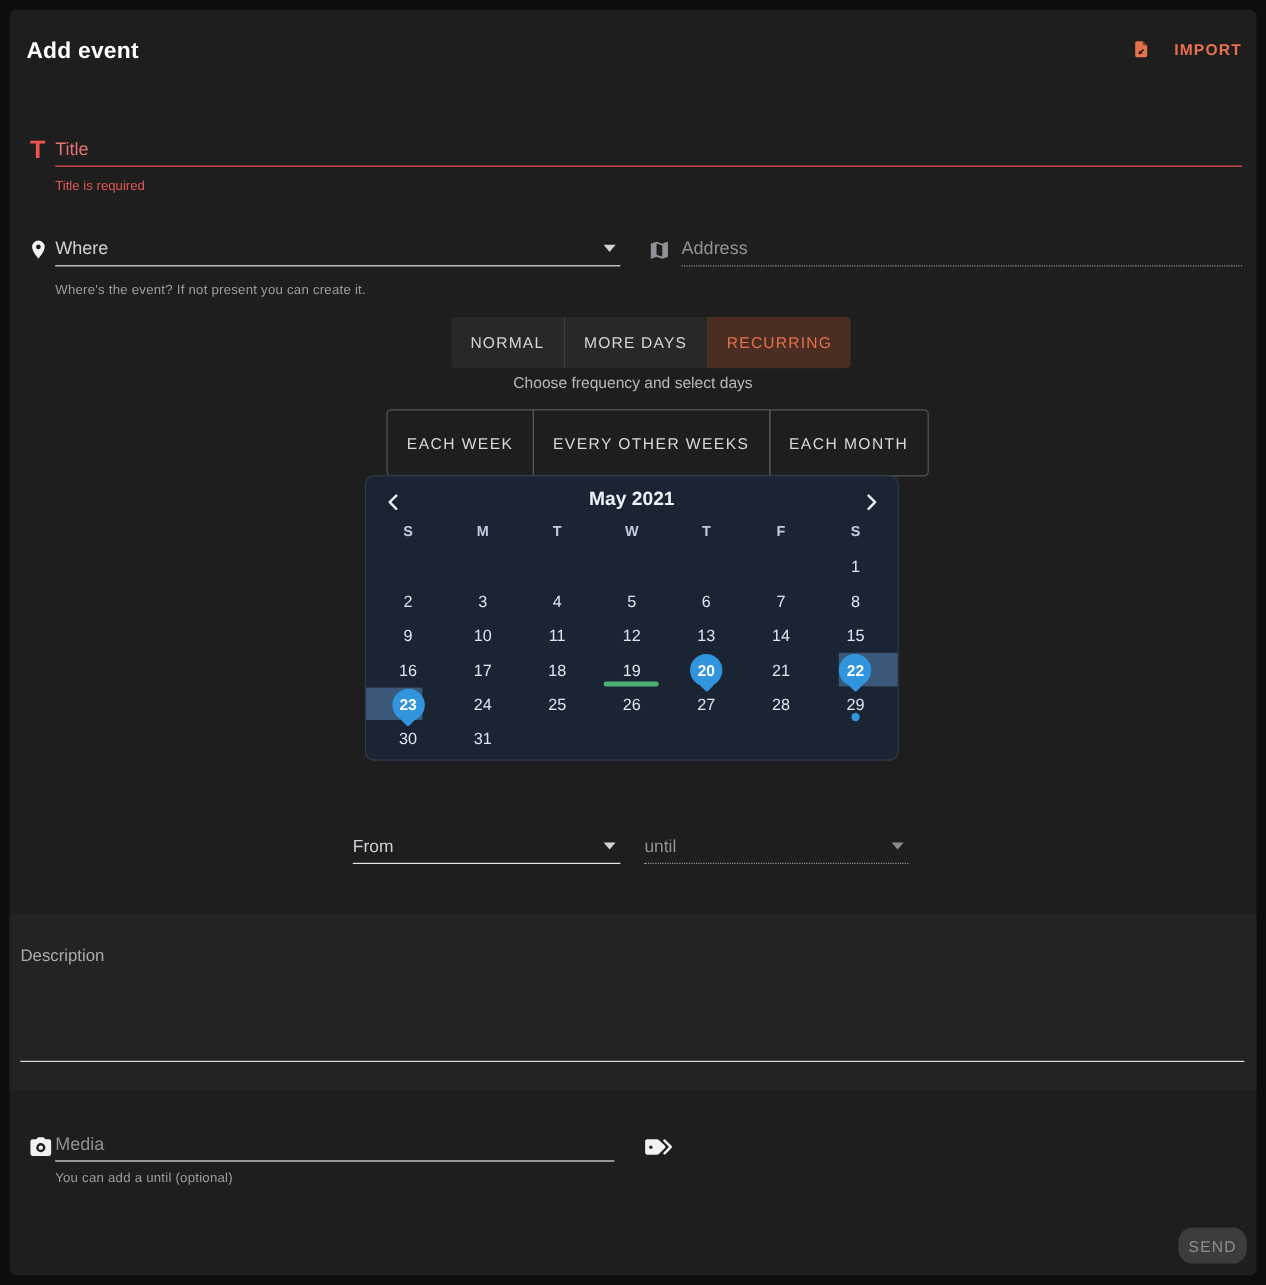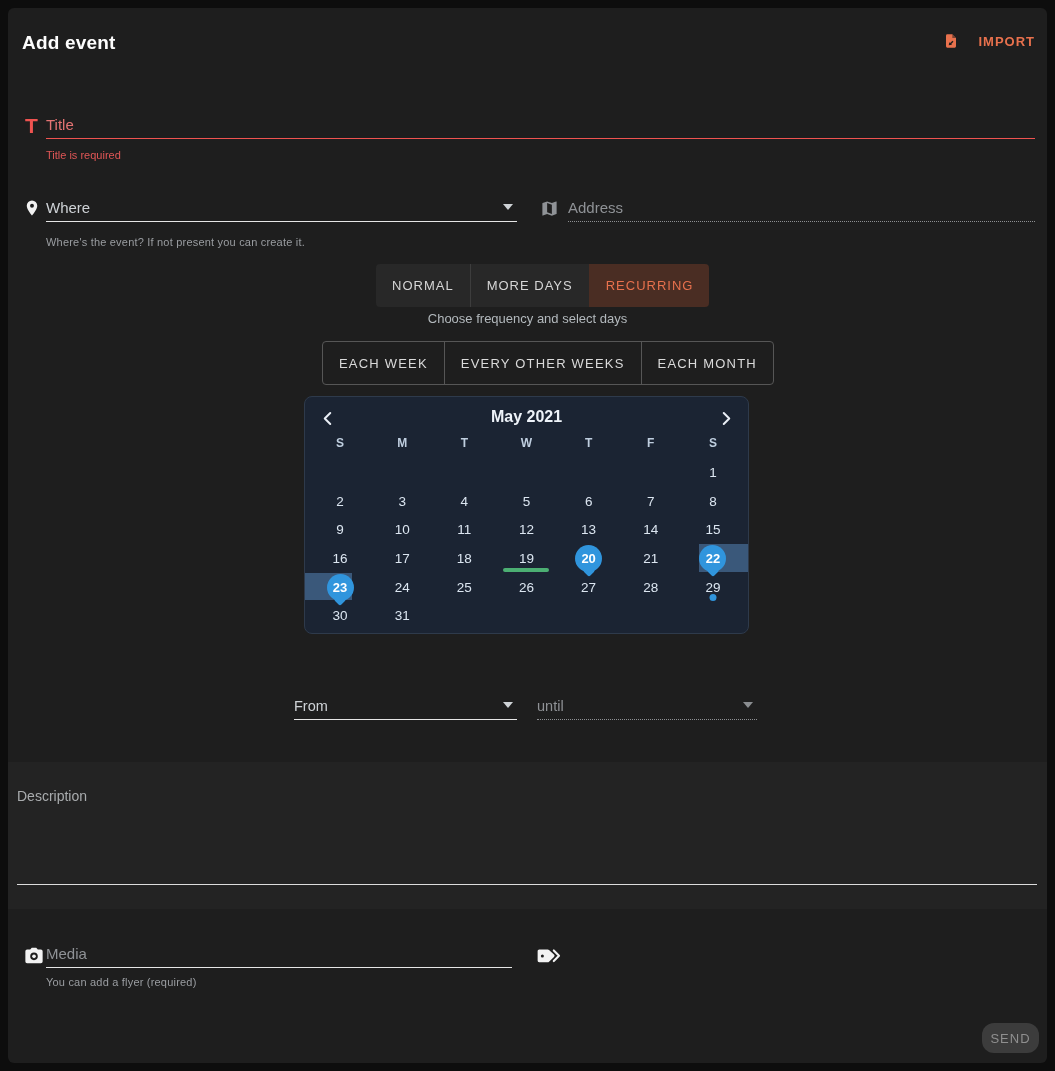--- a/index.html
+++ b/index.html
@@ -52,7 +52,7 @@
   .hint{position:absolute; left:0; right:0; top:303px; text-align:center; font-size:13px; color:#b3b9bd;}
 
   
-  .freq{position:absolute; left:314px; top:333px; height:44px; display:flex;}
+  .freq{position:absolute; left:314px; top:333px; height:56px; display:flex;}
   .freq-btn{display:flex; align-items:center; justify-content:center; padding:0 16px; background:transparent;
     border:1px solid #565656; color:#dadada; font-family:inherit; font-size:13px; letter-spacing:1.2px;
     cursor:pointer; white-space:nowrap;}

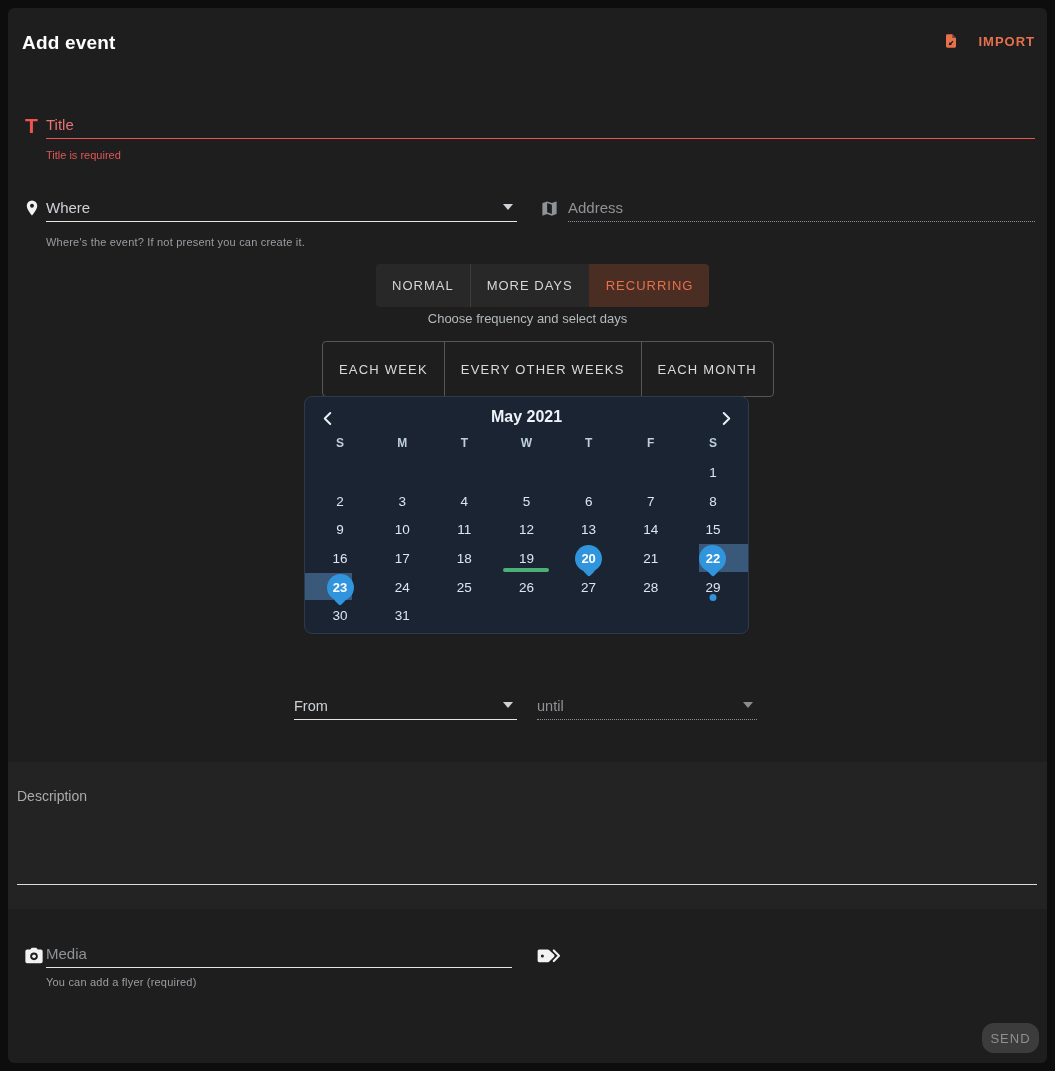--- a/index.html
+++ b/index.html
@@ -310,7 +310,7 @@
     <div class="field f-media u-solid" style="left:38px; top:932px; width:466px;">
       <input placeholder="Media" style="">
     </div>
-    <div class="helper" style="left:38px; top:968px;">You can add a flyer (required)</div>
+    <div class="helper" style="left:38px; top:968px;">You can add a until (optional)</div>
 
     <span class="f-icon" style="left:529px; top:939px;">
       <svg width="25" height="19" viewBox="0 0 26 20">

